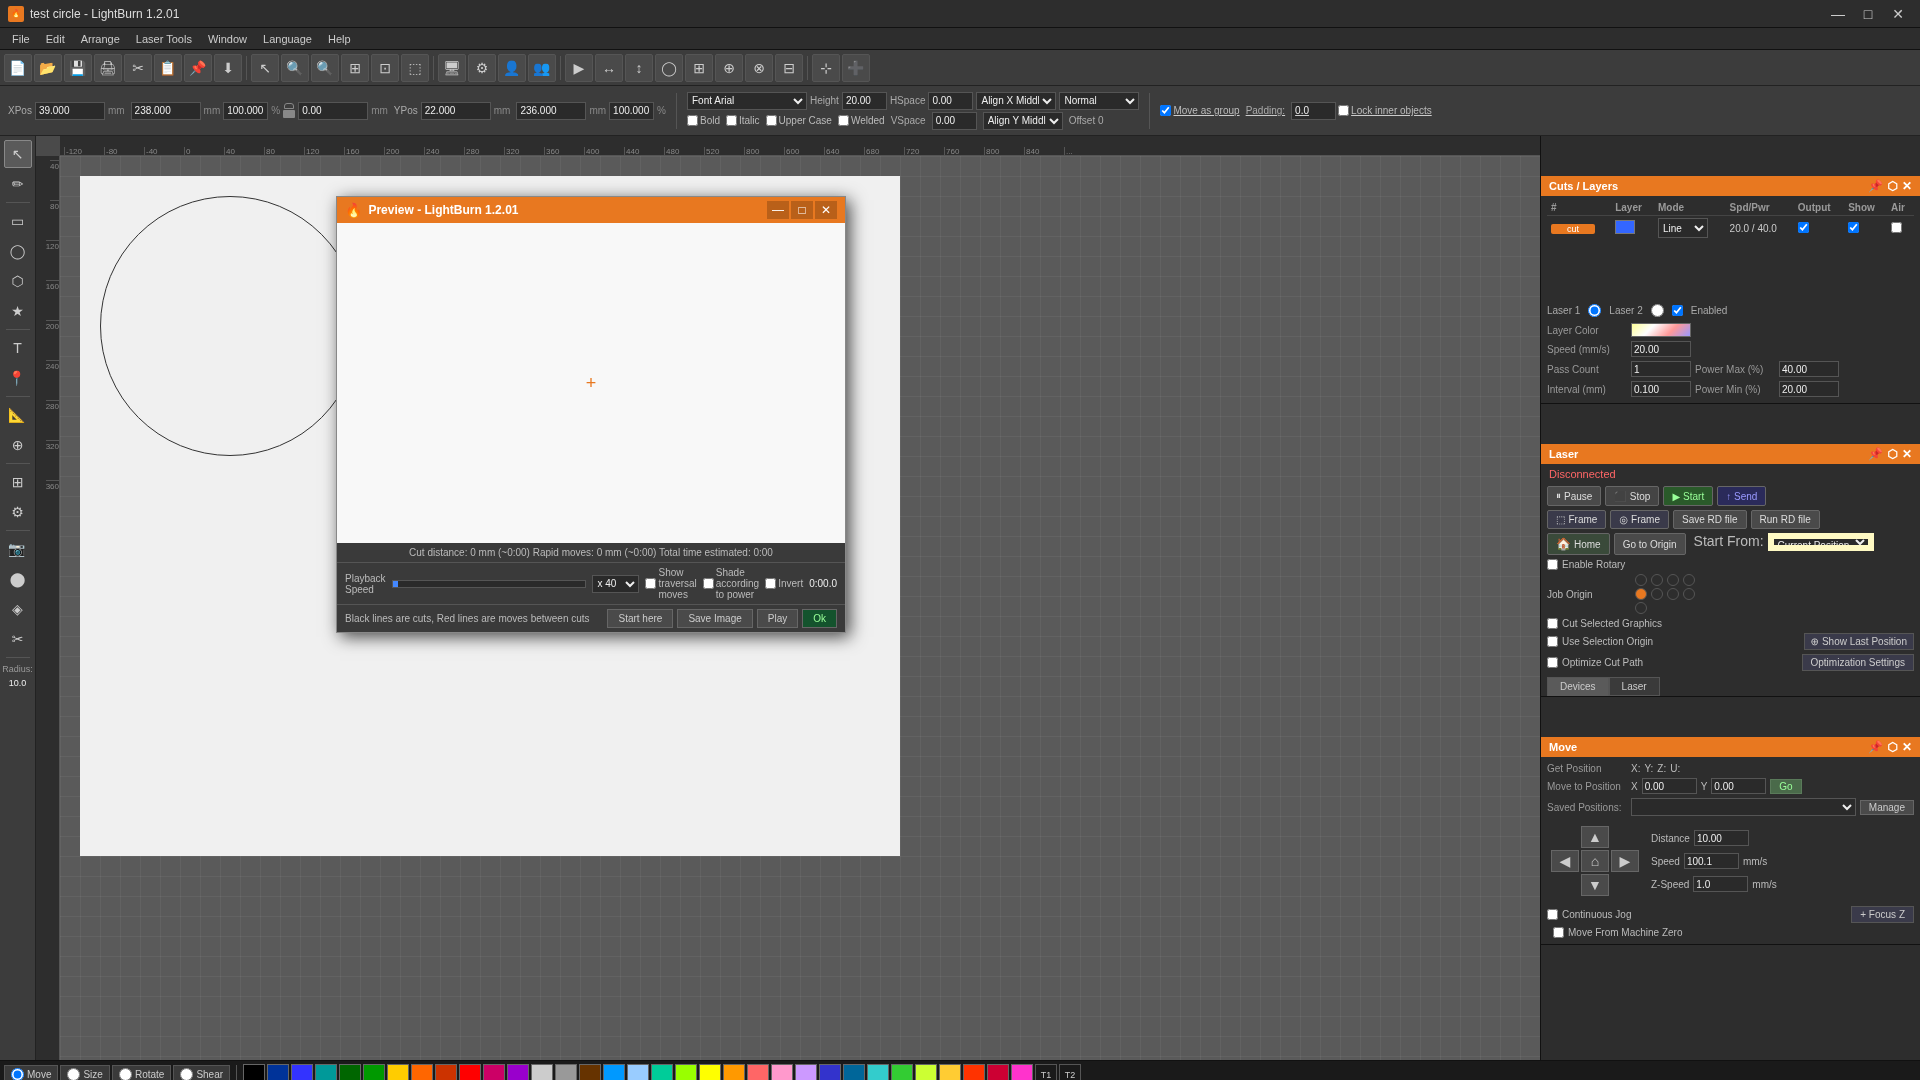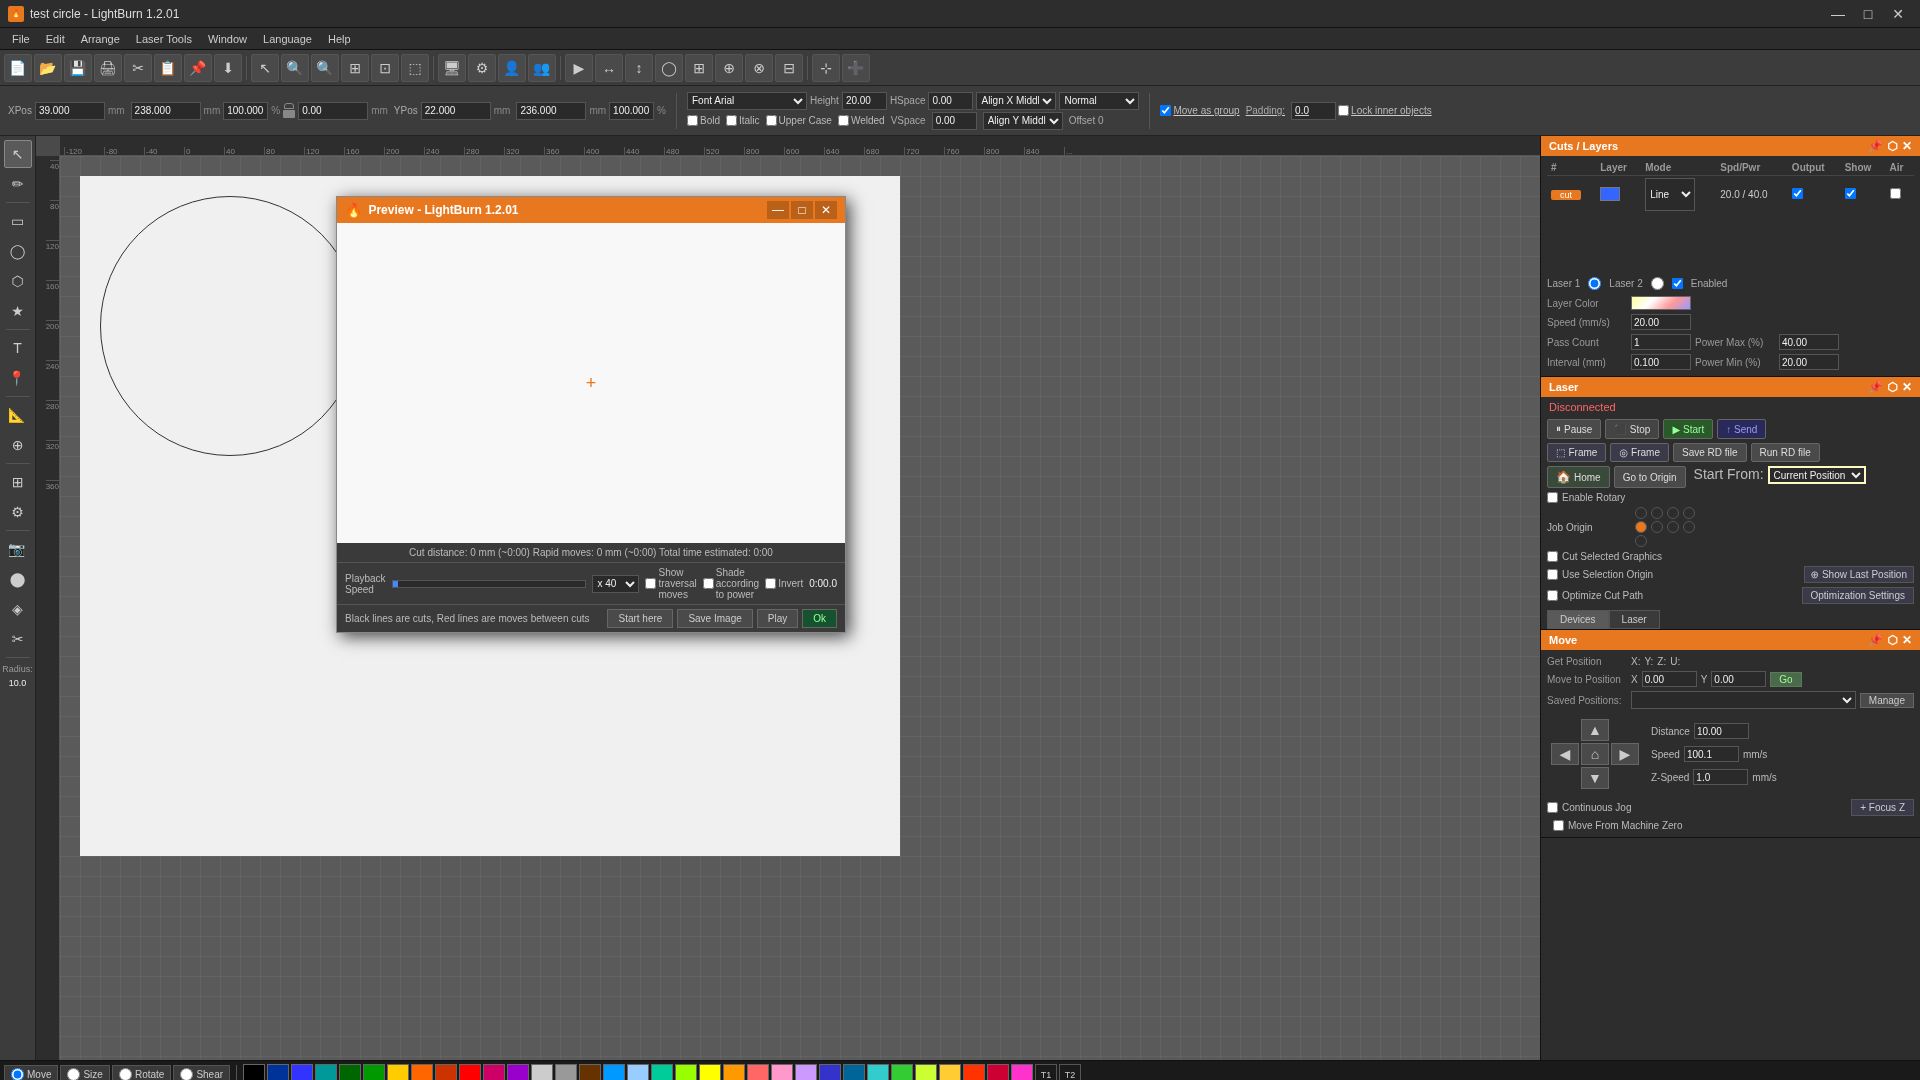--- a/index.html
+++ b/index.html
@@ -55,7 +55,7 @@
     
     #rightpanels { width: 380px; background: #2d2d2d; border-left: 1px solid #111; display: flex; flex-direction: column; overflow-y: auto; }
     .panel { border-bottom: 1px solid #111; }
-    .panel-header { background: #e87820; color: white; padding: 3px 8px; font-size: 11px; font-weight: bold; display: flex; align-items: center; justify-content: space-between; }
+    .panel-header { background: #e87820; color: white; padding: 3px 8px; font-size: 11px; font-weight: bold; display: flex; align-items: center; justify-content: space-between; margin-top: 40px; }
     .panel-header .panel-icons { display: flex; gap: 4px; }
     .panel-header .p-icon { cursor: pointer; color: white; font-size: 12px; }
     .panel-body { padding: 4px 6px; }

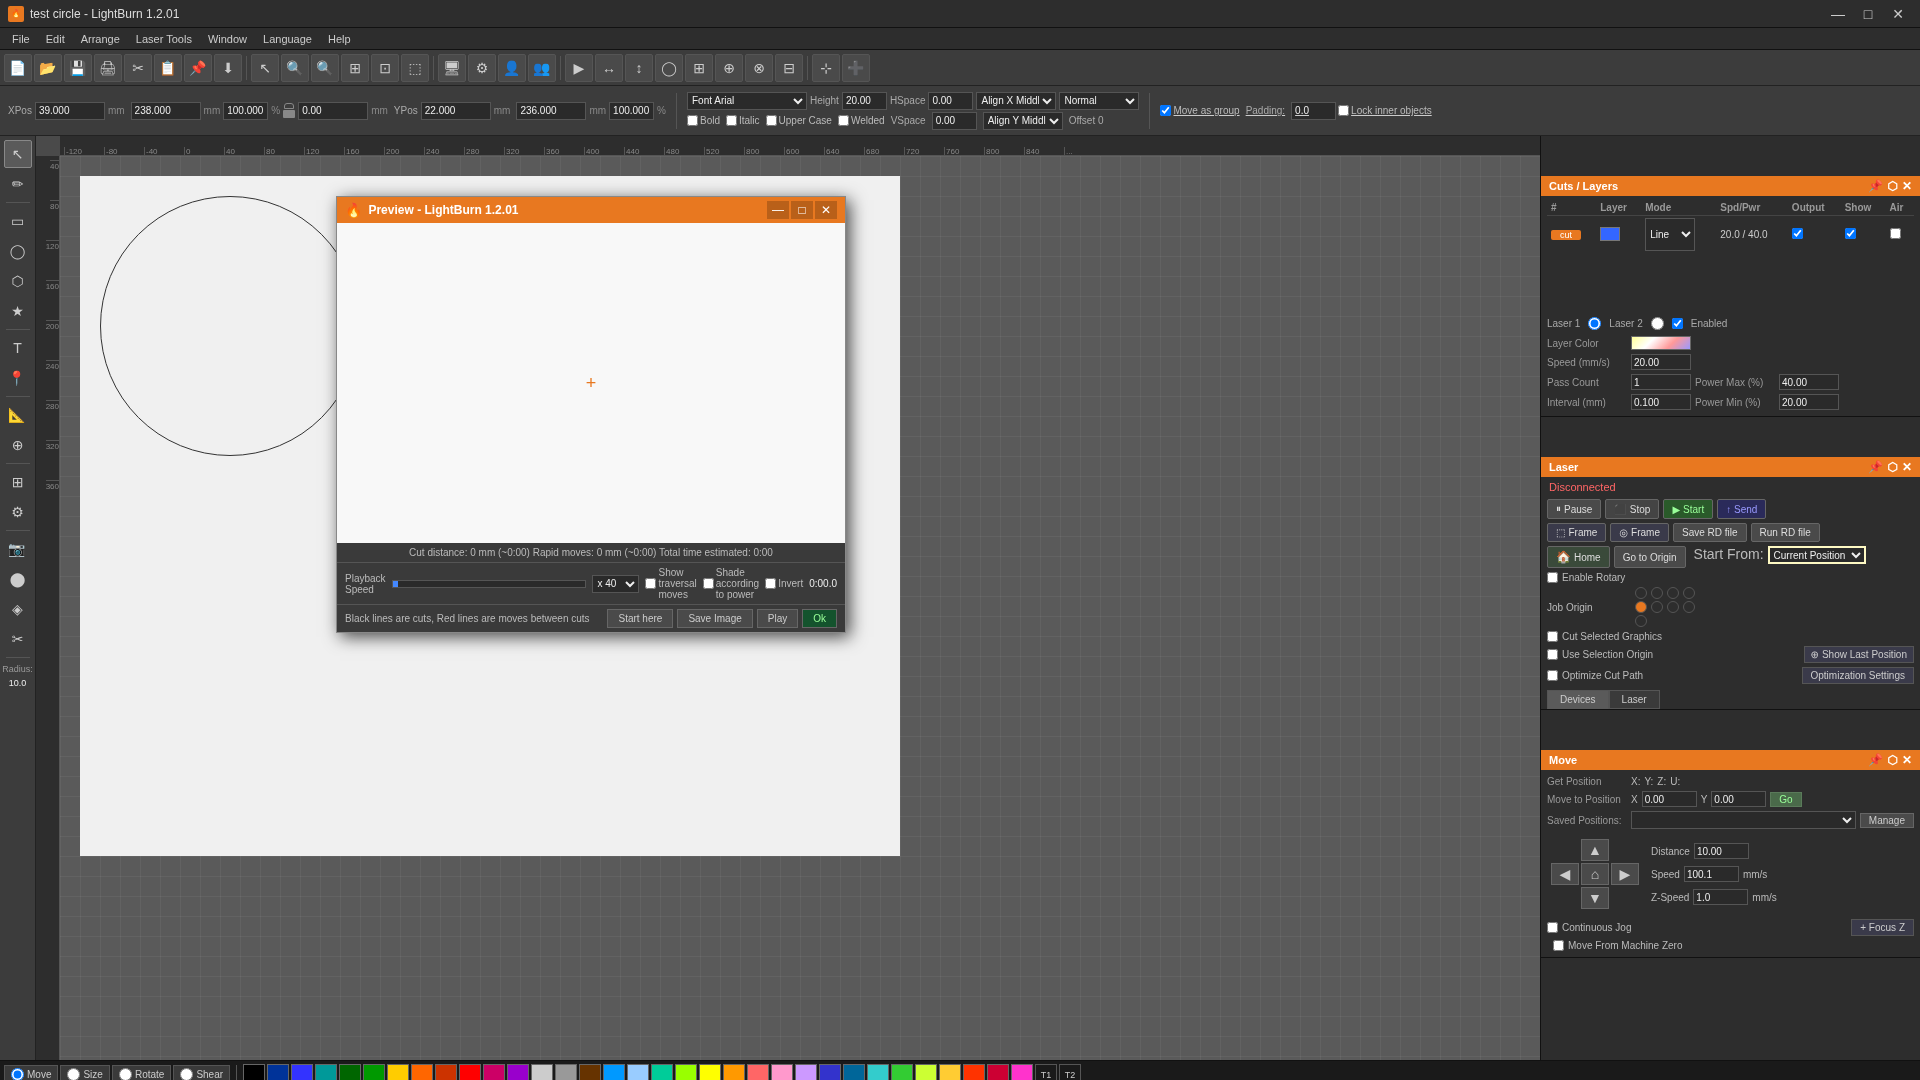--- a/index.html
+++ b/index.html
@@ -138,7 +138,7 @@
     .ruler-ticks { display: flex; align-items: flex-end; height: 20px; gap: 0; padding-left: 4px; }
     .tick { color: #888; font-size: 8px; width: 40px; text-align: left; border-left: 1px solid #555; padding-left: 1px; }
 
-    .small-badge { background: #e87820; color: white; font-size: 9px; padding: 0 9px; border-radius: 2px; }
+    .small-badge { background: #e87820; color: white; font-size: 9px; padding: 0 16px; border-radius: 2px; }
   </style>
 </head>
 <body>

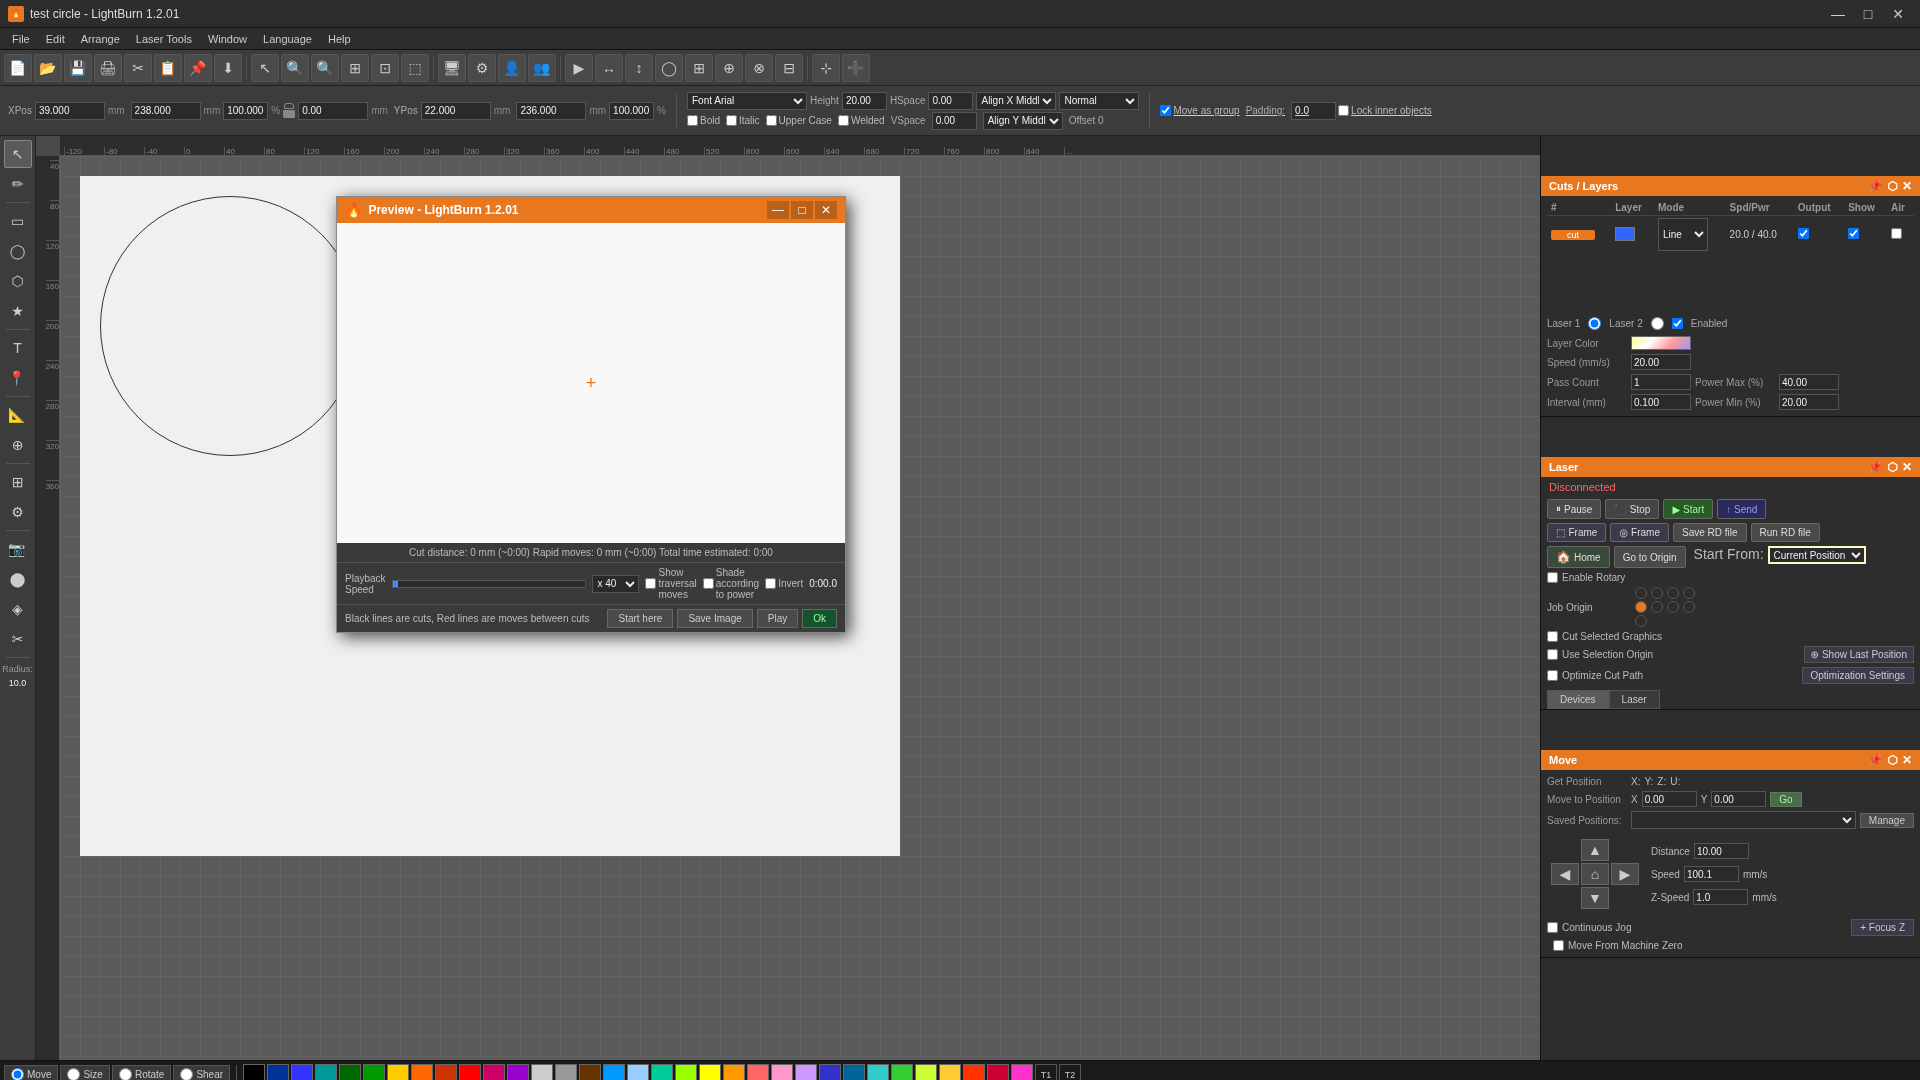--- a/index.html
+++ b/index.html
@@ -451,7 +451,7 @@
             <tr>
               <td><span class="small-badge">cut</span></td>
               <td><span class="layer-color" style="background:#3366ff;"></span></td>
-              <td><select style="background:#2a2a2a;border:1px solid #555;color:#eee;font-size:10px;width:50px;height:33px;"><option>Line</option></select></td>
+              <td><select style="background:#2a2a2a;border:1px solid #555;color:#eee;font-size:10px;width:50px;height:20px;"><option>Line</option></select></td>
               <td>20.0 / 40.0</td>
               <td><input type="checkbox" checked="" style=""></td>
               <td><input type="checkbox" checked="" style=""></td>

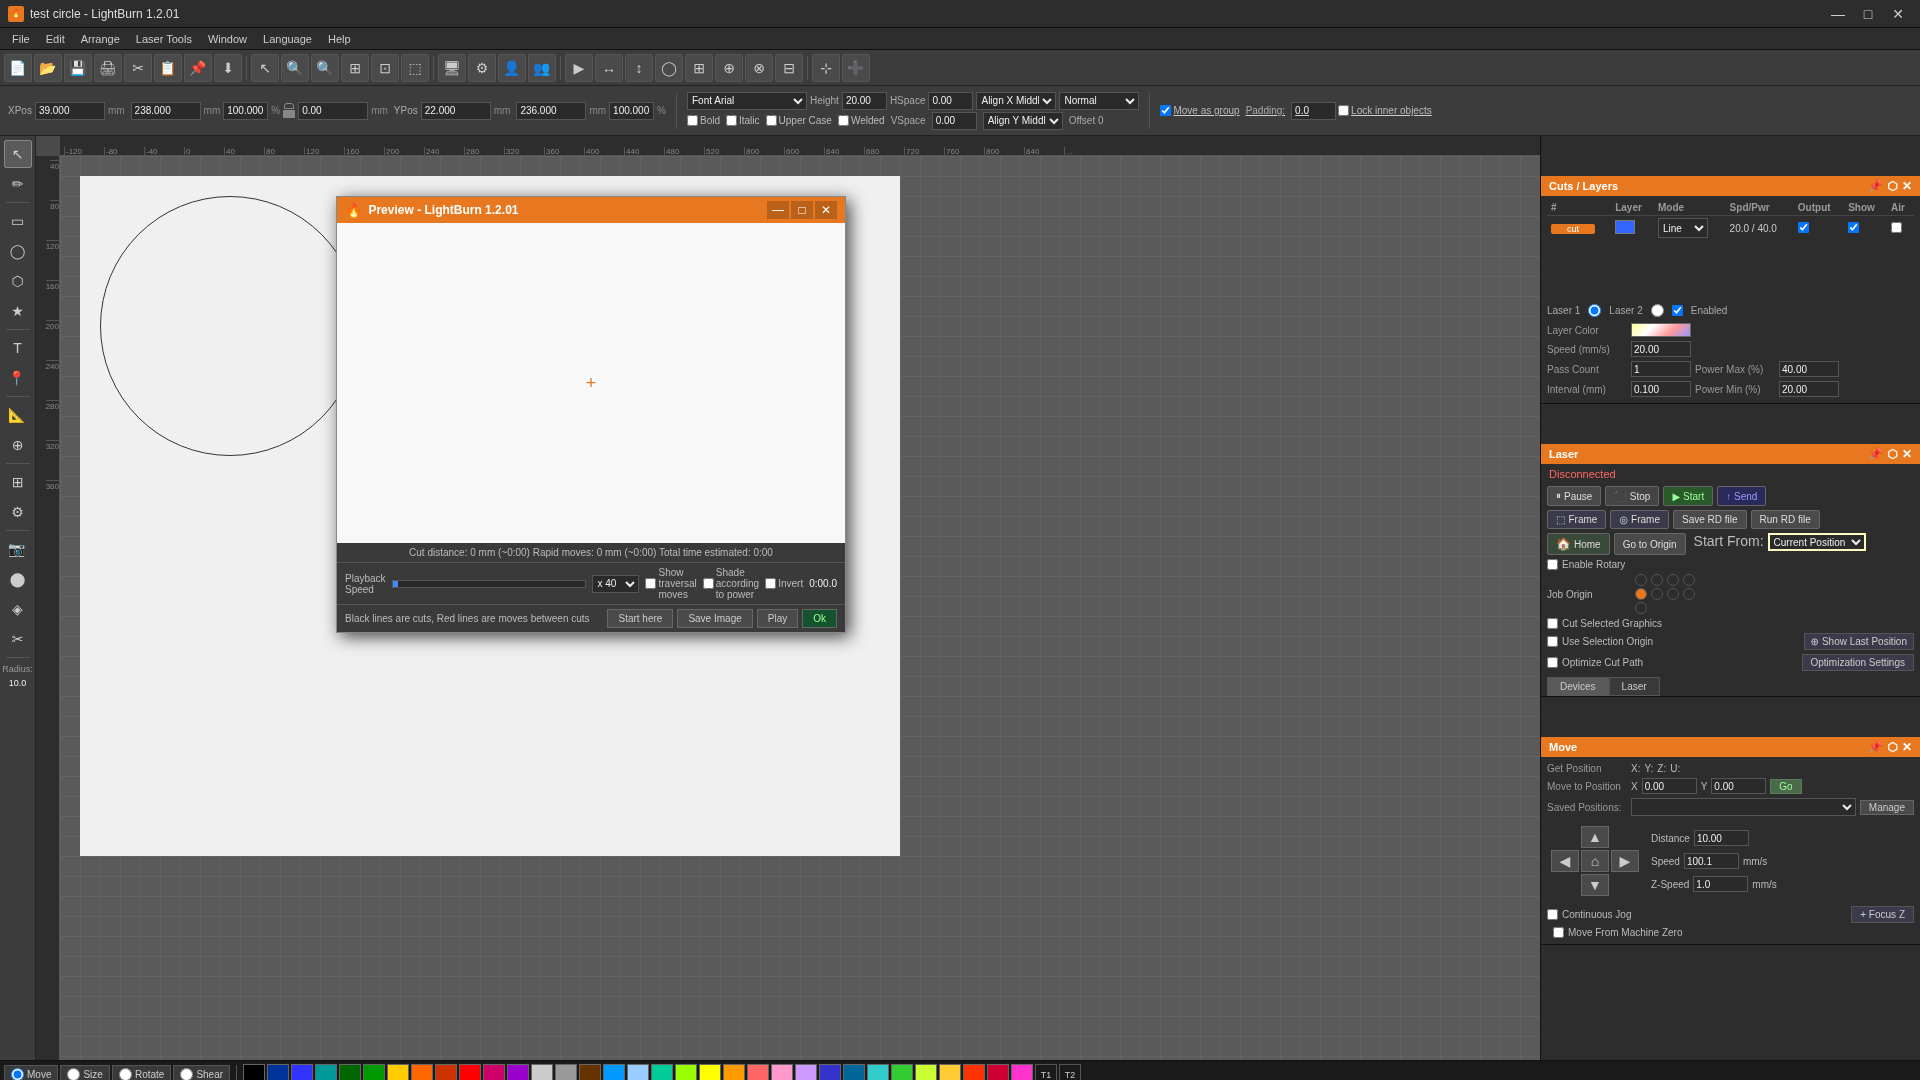--- a/index.html
+++ b/index.html
@@ -548,7 +548,7 @@
             <span>Go to Origin</span>
           </button>
           <span style="font-size:14px;color:#bbb;margin-left:4px;">Start From:</span>
-          <select style="background:#2a2a2a;border:2px solid #fef9c3;color:#eee;font-size:10px;height:18px;">
+          <select style="background:#2a2a2a;border:6px solid #fef9c3;color:#eee;font-size:10px;height:18px;">
             <option>Current Position</option>
             <option>Absolute Coords</option>
             <option>User Origin</option>

